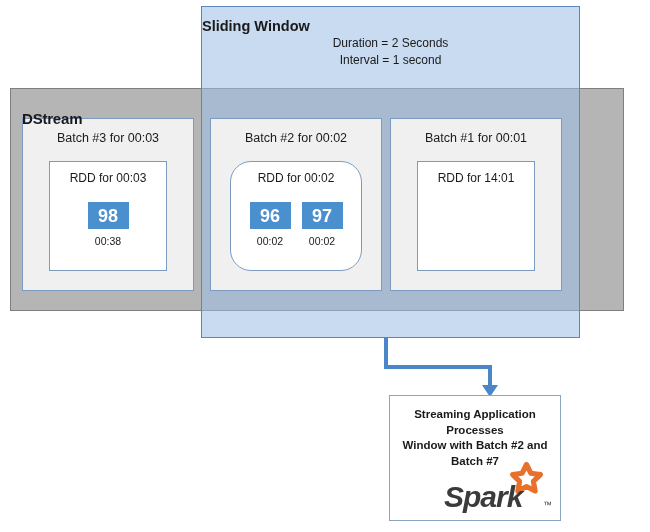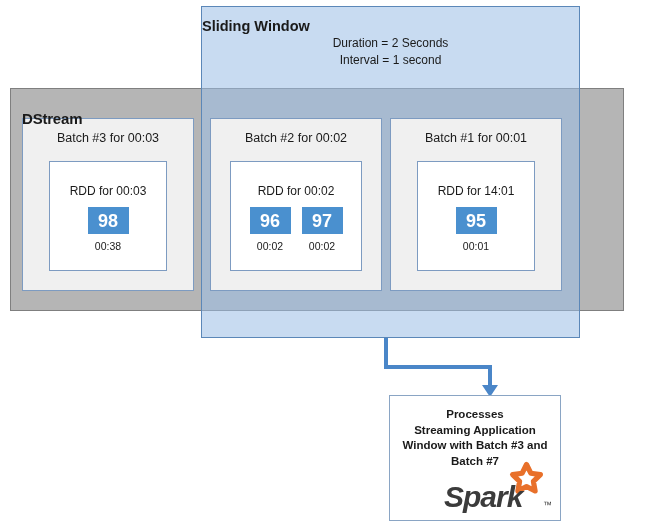--- a/index.html
+++ b/index.html
@@ -113,7 +113,7 @@
     text-align: center;
     font-size: 12px;
     color: #1a1a1a;
-    margin-top: 22px;
+    margin-top: 9px;
   }
   .rdd-values {
     display: flex;

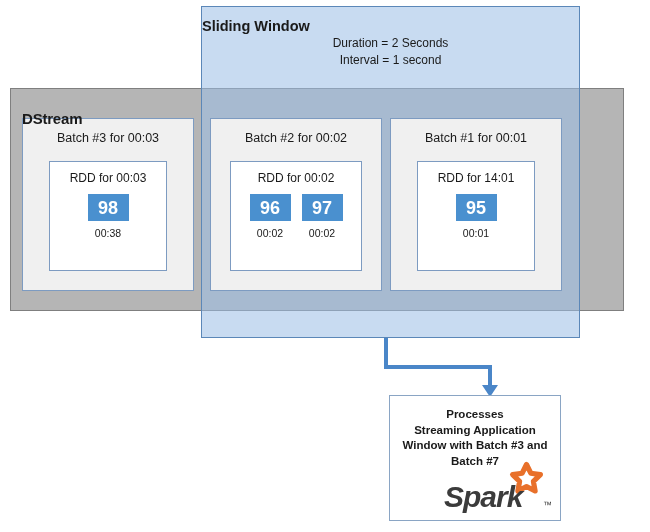--- a/index.html
+++ b/index.html
@@ -108,6 +108,7 @@
   }
   .rdd-box.wide {
     width: 132px;
+    border-radius: 21px;
   }
   .rdd-title {
     text-align: center;

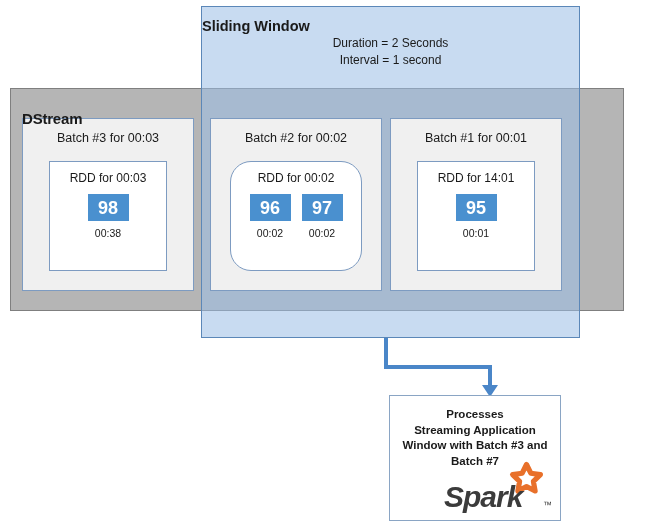--- a/index.html
+++ b/index.html
@@ -120,7 +120,7 @@
     display: flex;
     justify-content: center;
     gap: 11px;
-    margin-top: 9px;
+    margin-top: 17px;
   }
   .value-col {
     display: flex;

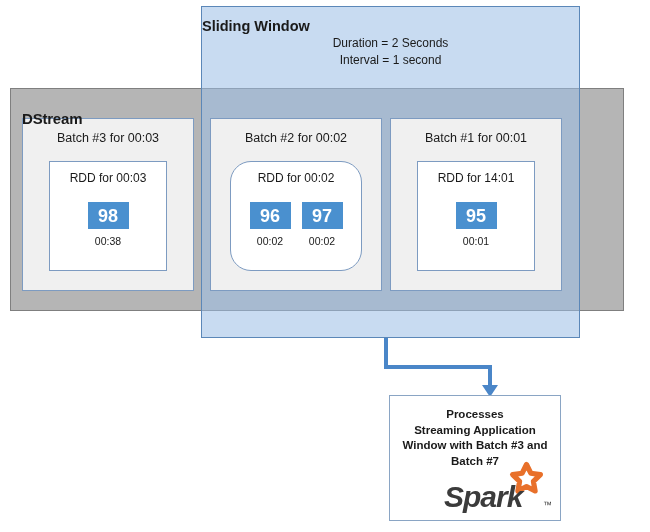--- a/index.html
+++ b/index.html
@@ -232,12 +232,6 @@
     <div class="batch-title">Batch #1 for 00:01</div>
     <div class="rdd-box">
       <div class="rdd-title">RDD for 14:01</div>
-      <div class="rdd-values">
-        <div class="value-col">
-          <div class="value-chip">95</div>
-          <div class="value-time">00:01</div>
-        </div>
-      </div>
     </div>
   </div>
 

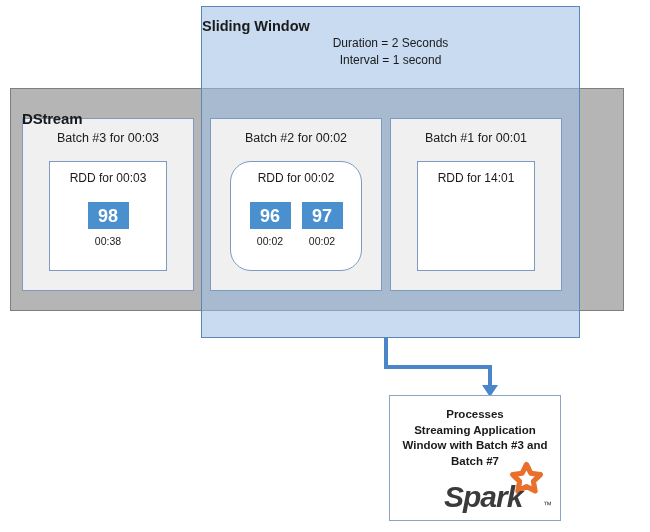--- a/index.html
+++ b/index.html
@@ -242,8 +242,8 @@
 
   <div class="process-box">
     <div class="process-text">
+      <div>Streaming Application</div>
       <div>Processes</div>
-      <div>Streaming Application</div>
       <div>Window with Batch #3 and</div>
       <div>Batch #7</div>
     </div>

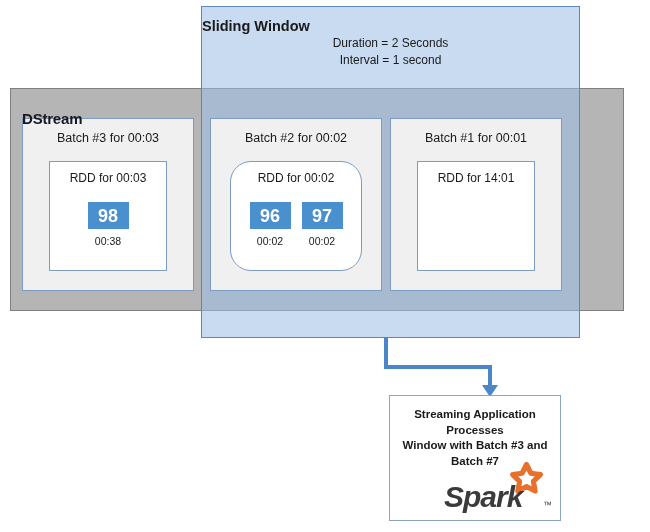--- a/index.html
+++ b/index.html
@@ -244,7 +244,7 @@
     <div class="process-text">
       <div>Streaming Application</div>
       <div>Processes</div>
-      <div>Window with Batch #3 and</div>
+      <div>Window with Batch #2 and</div>
       <div>Batch #7</div>
     </div>
 

